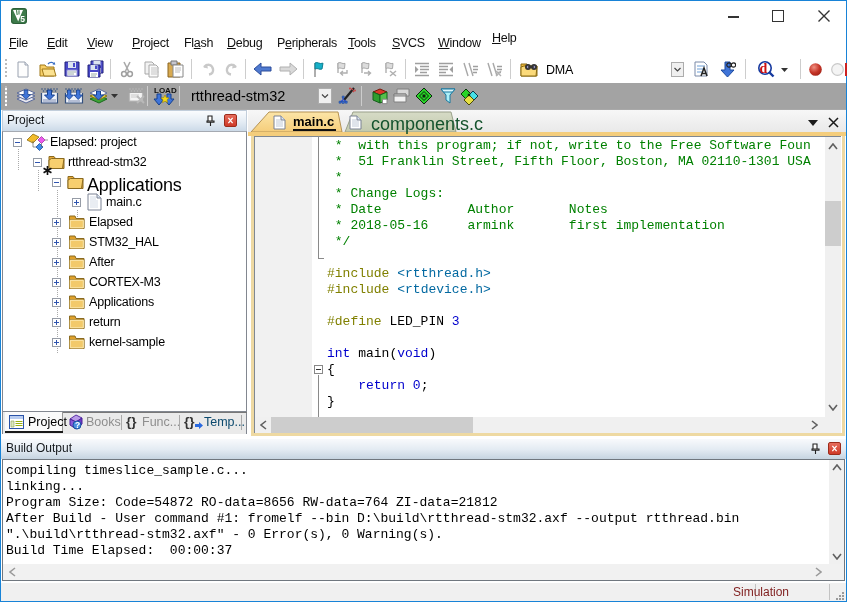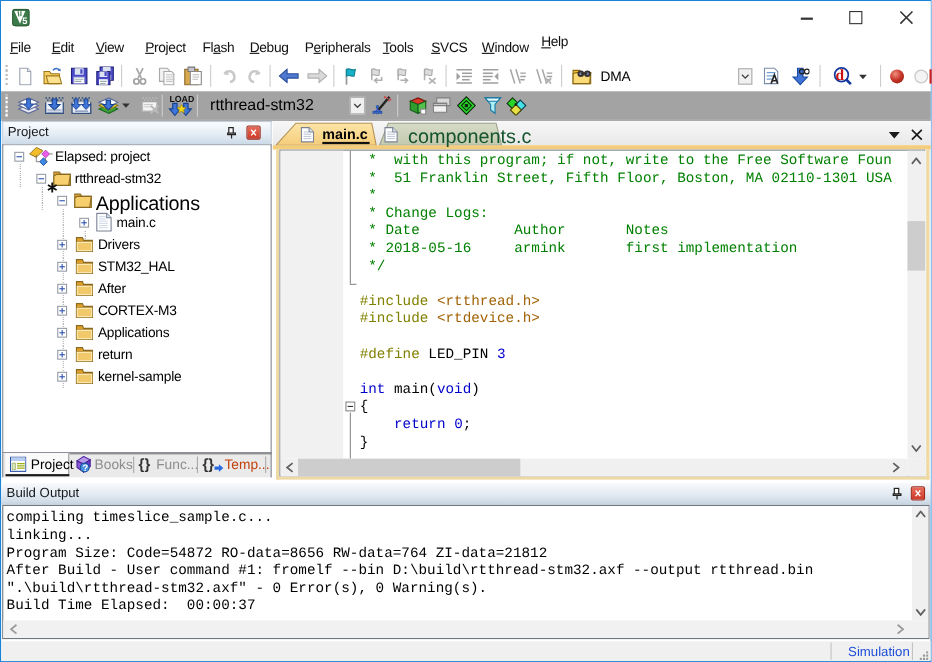--- a/index.html
+++ b/index.html
@@ -496,7 +496,7 @@
 <svg class="ab" style="left:65px;top:82px" width="17" height="16" viewBox="0 0 17 16">
           <use href="#cfold"></use>
         </svg>
-<div class="ab tx" style="left:86px;top:83px;font-size:12.5px;letter-spacing:-0.2px">Drivers</div>
+<div class="ab tx" style="left:86px;top:83px;font-size:12.5px;letter-spacing:-0.2px">Elapsed</div>
 <div class="ab ebox" style="left:49px;top:106px">
           <span class="mn"></span>
           <span class="pl"></span>

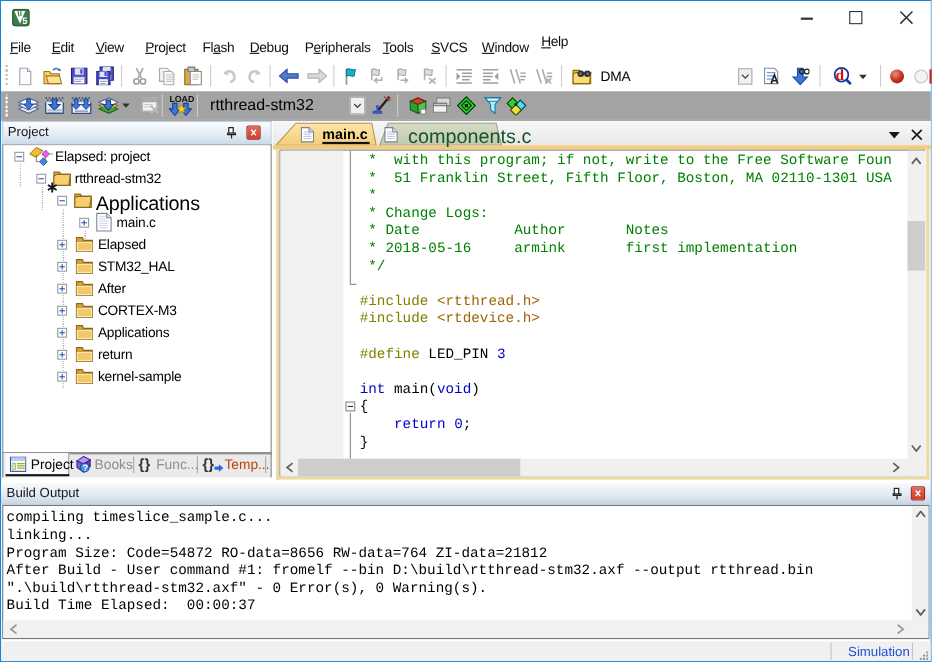--- a/index.html
+++ b/index.html
@@ -13,7 +13,7 @@
 .ebox{position:absolute;width:9px;height:9px;background:#fff;border:1px solid #969ca6}
 .ebox .mn{position:absolute;left:1px;top:3px;width:5px;height:1px;background:#2f55b0}
 .ebox .pl{position:absolute;left:3px;top:1px;width:1px;height:5px;background:#2f55b0}
-.cg{color:#008000}.co{color:#808000}.cm{color:#a16207}.cb{color:#0000cd}
+.cg{color:#008000}.co{color:#808000}.cm{color:#0369a1}.cb{color:#0000cd}
 </style></head><body>
 <svg width="0" height="0" style="position:absolute">
     <defs>

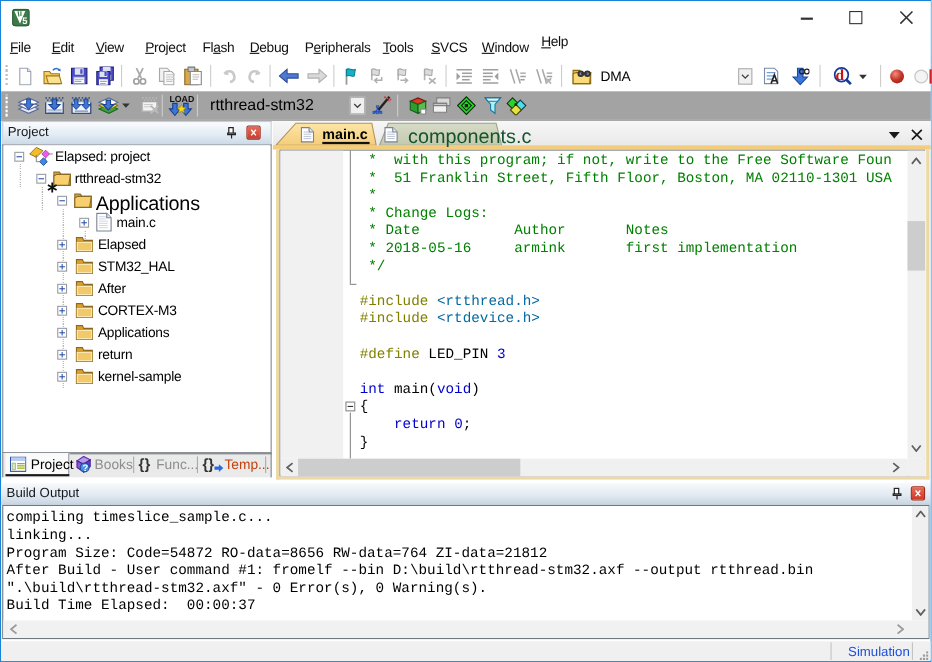--- a/index.html
+++ b/index.html
@@ -579,7 +579,7 @@
             <path d="M1 4h4v-2l4 3.5-4 3.5v-2H1z" fill="#2a6ae0"></path>
           </svg>
         </div>
-<div class="ab" style="left:201px;top:3px;font-size:12.5px;color:#c2410c">Temp...</div>
+<div class="ab" style="left:201px;top:3px;font-size:12.5px;color:#0c4a6e">Temp...</div>
 <div class="ab" style="left:238px;top:3px;width:1px;height:15px;background:#aaa"></div>
 </div>
 </div>

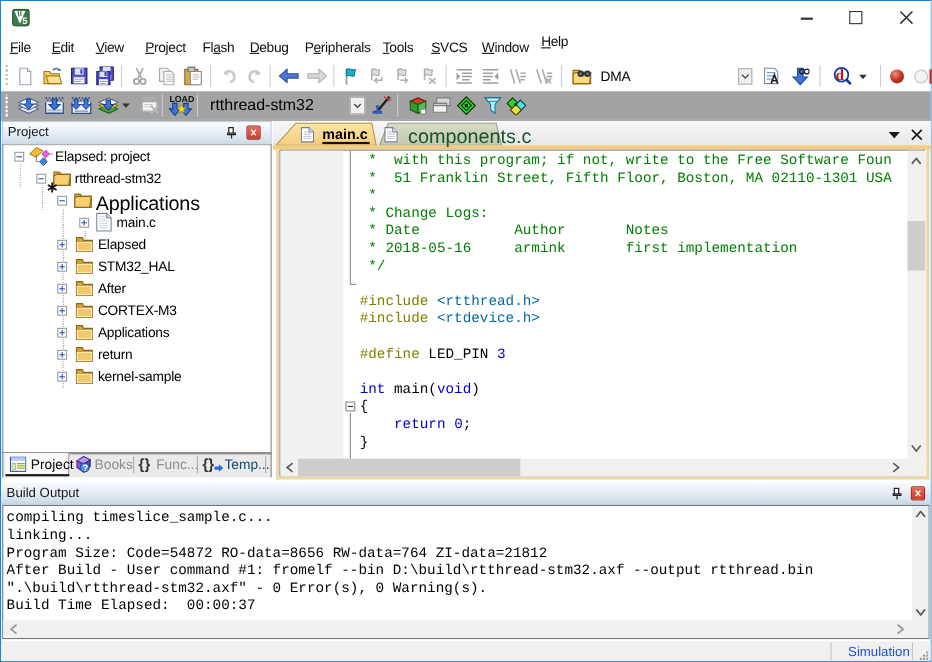--- a/index.html
+++ b/index.html
@@ -725,7 +725,7 @@
 <div class="ab" id="sbar" style="left:0;top:582px;width:845px;height:18px;background:#f0f0f0">
 <div class="ab" style="left:754px;top:1px;width:1px;height:16px;background:#c3c3c3"></div>
 <div class="ab" style="left:828px;top:1px;width:1px;height:16px;background:#c3c3c3"></div>
-<div class="ab" style="left:770px;top:2px;font-size:12px;color:#1d4ed8">Simulation</div>
+<div class="ab" style="left:732px;top:2px;font-size:12px;color:#7f1d1d">Simulation</div>
 <svg class="ab" style="left:835px;top:9px" width="8" height="8" viewBox="0 0 8 8">
         <g fill="#9a9a9a">
           <rect x="6" y="0" width="2" height="2"></rect>

